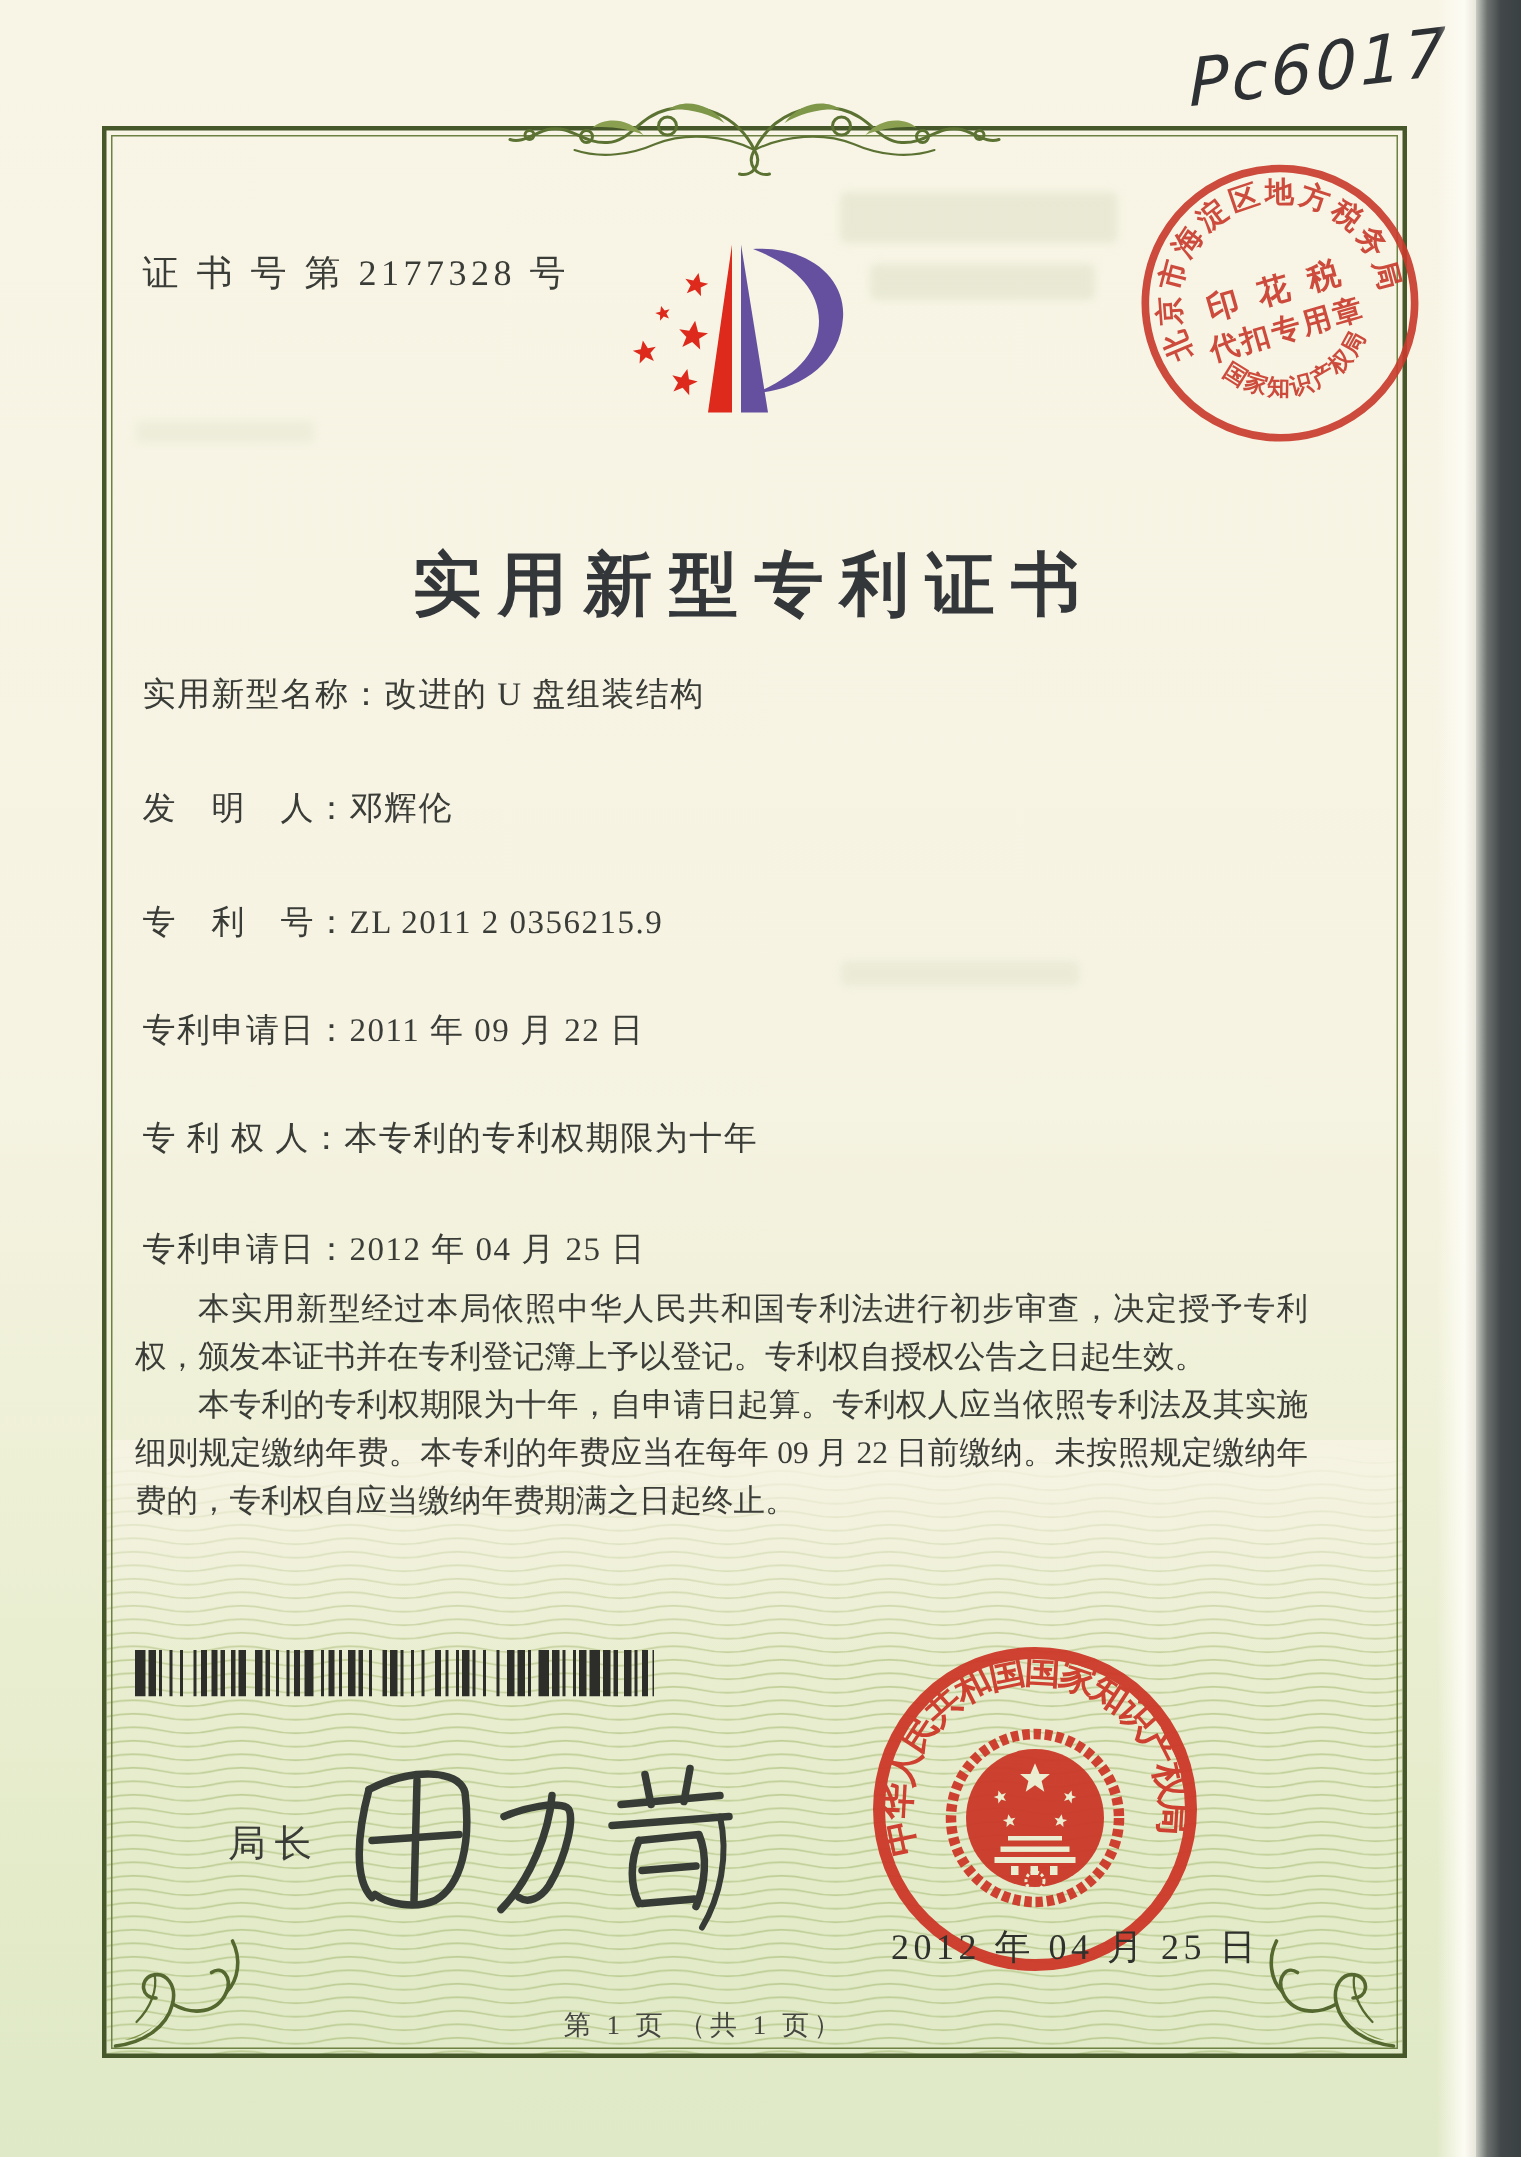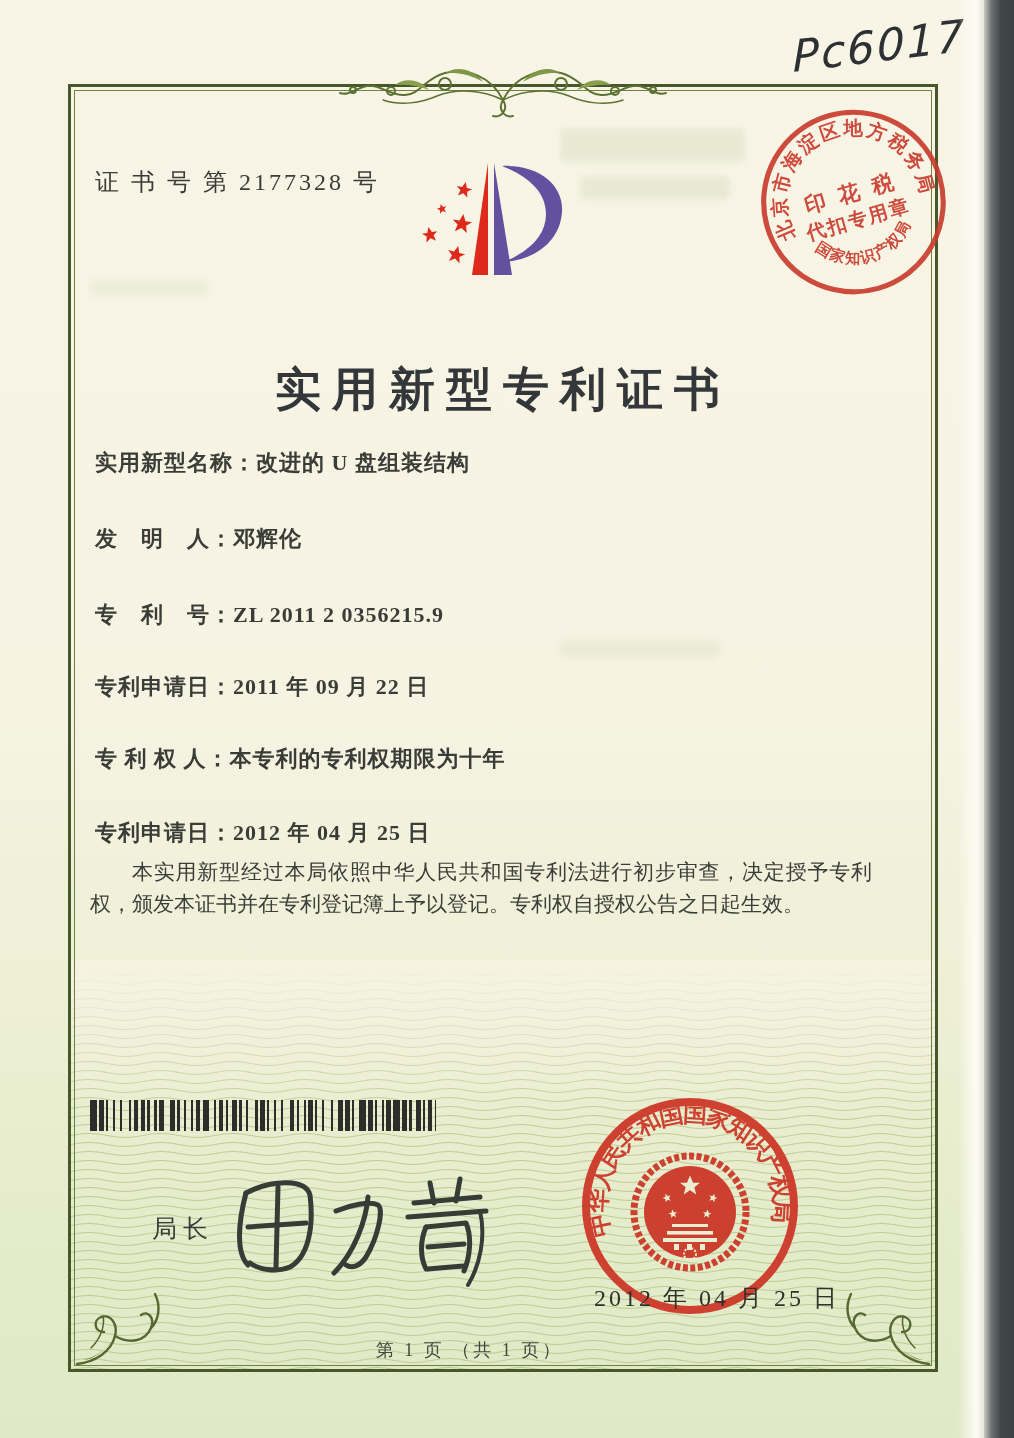--- a/index.html
+++ b/index.html
@@ -51,7 +51,7 @@
   }
   .field-row {
     position:absolute; left:95px; font-size:22px; color:#3a3c37;
-    letter-spacing:1px; white-space:nowrap;font-weight:bold;
+    letter-spacing:1px; white-space:nowrap;
   }
   .row-0 { top:448px; } .row-1 { top:524px; } .row-2 { top:600px; }
   .row-3 { top:672px; } .row-4 { top:744px; } .row-5 { top:818px; }

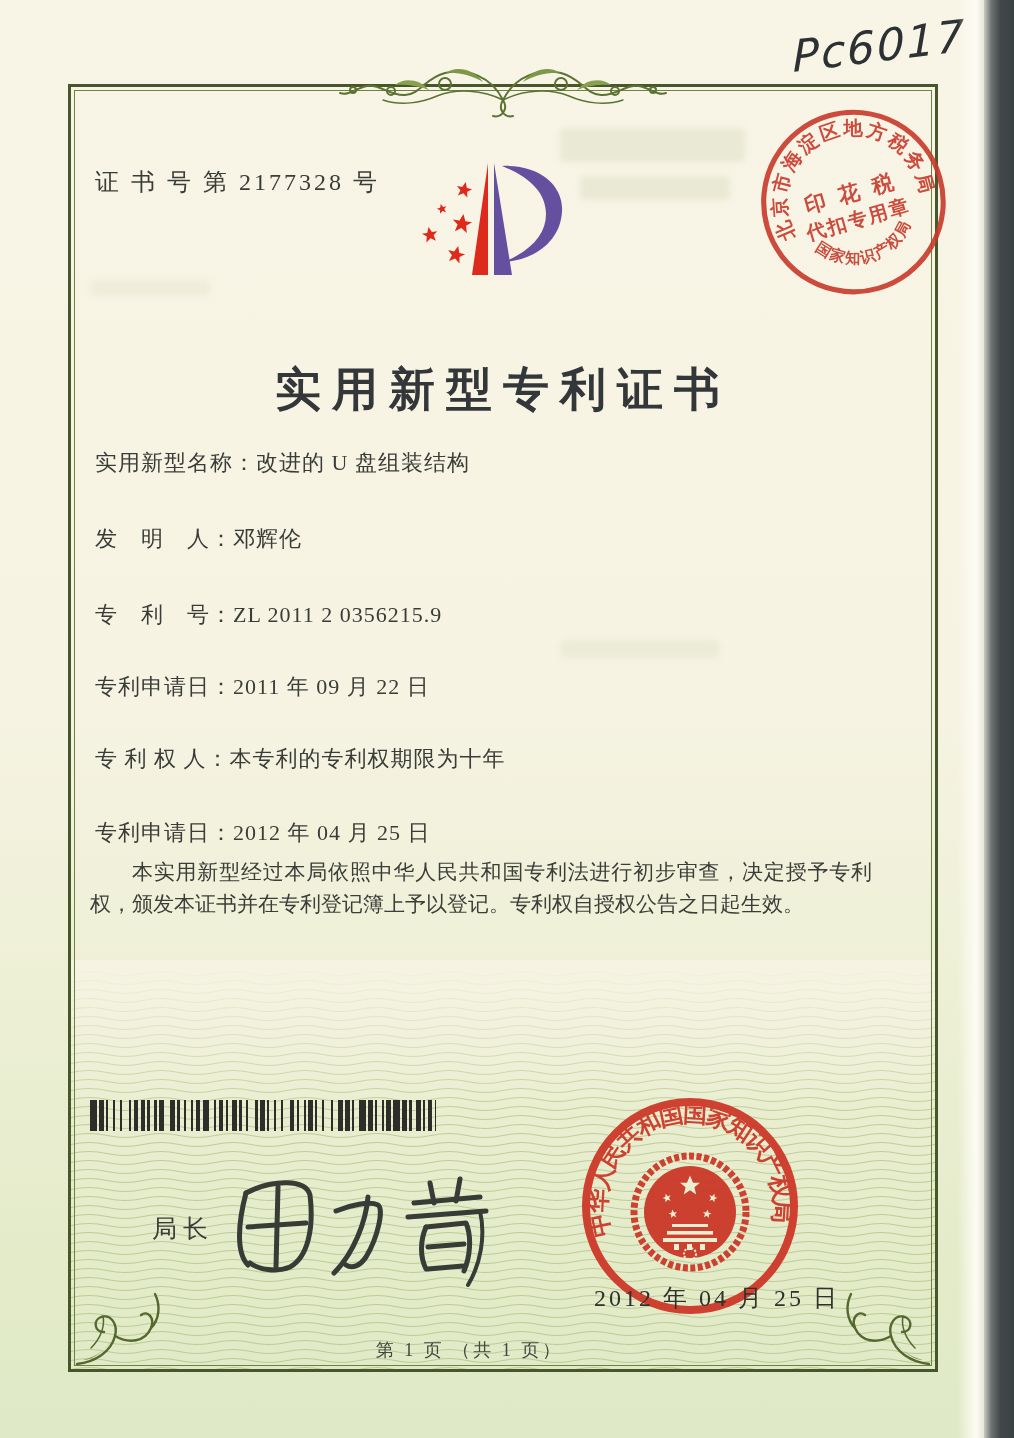--- a/index.html
+++ b/index.html
@@ -209,6 +209,7 @@
 
   <div class="paras">
     <p>本实用新型经过本局依照中华人民共和国专利法进行初步审查，决定授予专利权，颁发本证书并在专利登记簿上予以登记。专利权自授权公告之日起生效。</p>
+    <p>本专利的专利权期限为十年，自申请日起算。专利权人应当依照专利法及其实施细则规定缴纳年费。本专利的年费应当在每年 09 月 22 日前缴纳。未按照规定缴纳年费的，专利权自应当缴纳年费期满之日起终止。</p>
   </div>
 
   <div class="barcode"><span class="bar" style="width: 6.9px;"></span><span class="gap" style="width: 2.3px;"></span><span class="bar" style="width: 4.6px;"></span><span class="gap" style="width: 2.3px;"></span><span class="bar" style="width: 2.3px;"></span><span class="gap" style="width: 4.6px;"></span><span class="bar" style="width: 2.3px;"></span><span class="gap" style="width: 4.6px;"></span><span class="bar" style="width: 2.3px;"></span><span class="gap" style="width: 6.9px;"></span><span class="bar" style="width: 2.3px;"></span><span class="gap" style="width: 2.3px;"></span><span class="bar" style="width: 4.6px;"></span><span class="gap" style="width: 2.3px;"></span><span class="bar" style="width: 4.6px;"></span><span class="gap" style="width: 2.3px;"></span><span class="bar" style="width: 2.3px;"></span><span class="gap" style="width: 4.6px;"></span><span class="bar" style="width: 2.3px;"></span><span class="gap" style="width: 2.3px;"></span><span class="bar" style="width: 4.6px;"></span><span class="gap" style="width: 6.9px;"></span><span class="bar" style="width: 4.6px;"></span><span class="gap" style="width: 2.3px;"></span><span class="bar" style="width: 2.3px;"></span><span class="gap" style="width: 4.6px;"></span><span class="bar" style="width: 2.3px;"></span><span class="gap" style="width: 4.6px;"></span><span class="bar" style="width: 2.3px;"></span><span class="gap" style="width: 2.3px;"></span><span class="bar" style="width: 4.6px;"></span><span class="gap" style="width: 2.3px;"></span><span class="bar" style="width: 6.9px;"></span><span class="gap" style="width: 4.6px;"></span><span class="bar" style="width: 2.3px;"></span><span class="gap" style="width: 2.3px;"></span><span class="bar" style="width: 4.6px;"></span><span class="gap" style="width: 2.3px;"></span><span class="bar" style="width: 2.3px;"></span><span class="gap" style="width: 4.6px;"></span><span class="bar" style="width: 4.6px;"></span><span class="gap" style="width: 2.3px;"></span><span class="bar" style="width: 2.3px;"></span><span class="gap" style="width: 4.6px;"></span><span class="bar" style="width: 2.3px;"></span><span class="gap" style="width: 6.9px;"></span><span class="bar" style="width: 2.3px;"></span><span class="gap" style="width: 2.3px;"></span><span class="bar" style="width: 4.6px;"></span><span class="gap" style="width: 2.3px;"></span><span class="bar" style="width: 2.3px;"></span><span class="gap" style="width: 4.6px;"></span><span class="bar" style="width: 2.3px;"></span><span class="gap" style="width: 4.6px;"></span><span class="bar" style="width: 2.3px;"></span><span class="gap" style="width: 6.9px;"></span><span class="bar" style="width: 4.6px;"></span><span class="gap" style="width: 2.3px;"></span><span class="bar" style="width: 2.3px;"></span><span class="gap" style="width: 4.6px;"></span><span class="bar" style="width: 2.3px;"></span><span class="gap" style="width: 2.3px;"></span><span class="bar" style="width: 4.6px;"></span><span class="gap" style="width: 2.3px;"></span><span class="bar" style="width: 2.3px;"></span><span class="gap" style="width: 4.6px;"></span><span class="bar" style="width: 2.3px;"></span><span class="gap" style="width: 6.9px;"></span><span class="bar" style="width: 2.3px;"></span><span class="gap" style="width: 4.6px;"></span><span class="bar" style="width: 4.6px;"></span><span class="gap" style="width: 2.3px;"></span><span class="bar" style="width: 4.6px;"></span><span class="gap" style="width: 2.3px;"></span><span class="bar" style="width: 2.3px;"></span><span class="gap" style="width: 4.6px;"></span><span class="bar" style="width: 6.9px;"></span><span class="gap" style="width: 2.3px;"></span><span class="bar" style="width: 4.6px;"></span><span class="gap" style="width: 2.3px;"></span><span class="bar" style="width: 2.3px;"></span><span class="gap" style="width: 4.6px;"></span><span class="bar" style="width: 2.3px;"></span><span class="gap" style="width: 2.3px;"></span><span class="bar" style="width: 4.6px;"></span><span class="gap" style="width: 2.3px;"></span><span class="bar" style="width: 6.9px;"></span><span class="gap" style="width: 2.3px;"></span><span class="bar" style="width: 4.6px;"></span><span class="gap" style="width: 2.3px;"></span><span class="bar" style="width: 2.3px;"></span><span class="gap" style="width: 4.6px;"></span><span class="bar" style="width: 4.6px;"></span><span class="gap" style="width: 2.3px;"></span><span class="bar" style="width: 2.3px;"></span><span class="gap" style="width: 2.3px;"></span><span class="bar" style="width: 4.6px;"></span><span class="gap" style="width: 2.3px;"></span><span class="bar" style="width: 6.9px;"></span></div>

